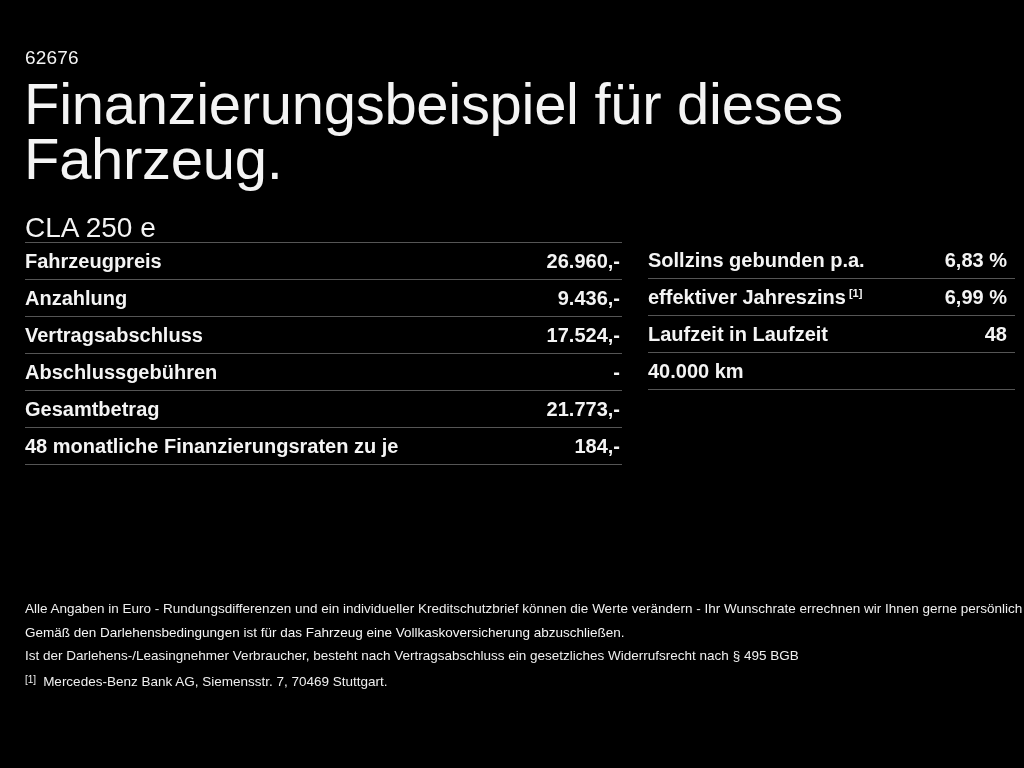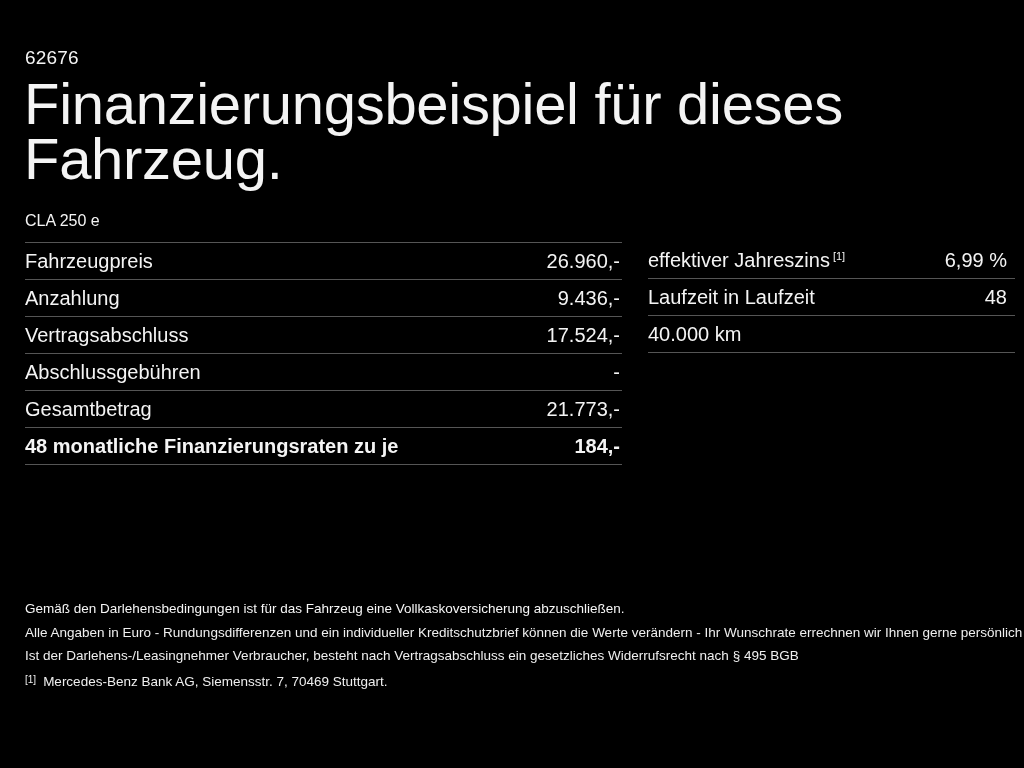--- a/index.html
+++ b/index.html
@@ -27,7 +27,7 @@
   }
   .model-name {
     position: absolute; left: 25px; top: 212px;
-    font-size: 16px; font-weight: 400;
+    font-size: 28px; font-weight: 400;
   }
   .fin-table { position: absolute; top: 242px; }
   .fin-table.left  { left: 25px;  width: 597px; border-top: 1px solid #555; }

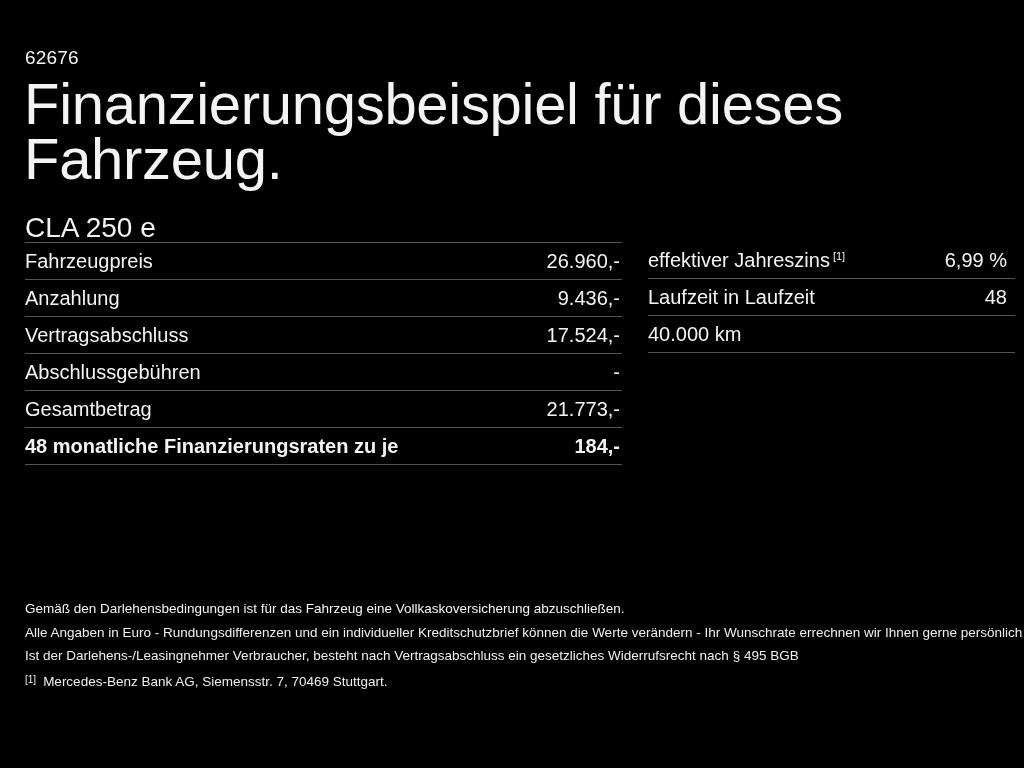--- a/index.html
+++ b/index.html
@@ -36,7 +36,7 @@
     height: 37px;
     display: flex; align-items: center; justify-content: space-between;
     border-bottom: 1px solid #555;
-    font-size: 20px; font-weight: 400;
+    font-size: 20px; font-weight: 700;
   }
   .fin-row .cell-label { white-space: nowrap; }
   .fin-row .cell-value { white-space: nowrap; text-align: right; padding-right: 2px; }

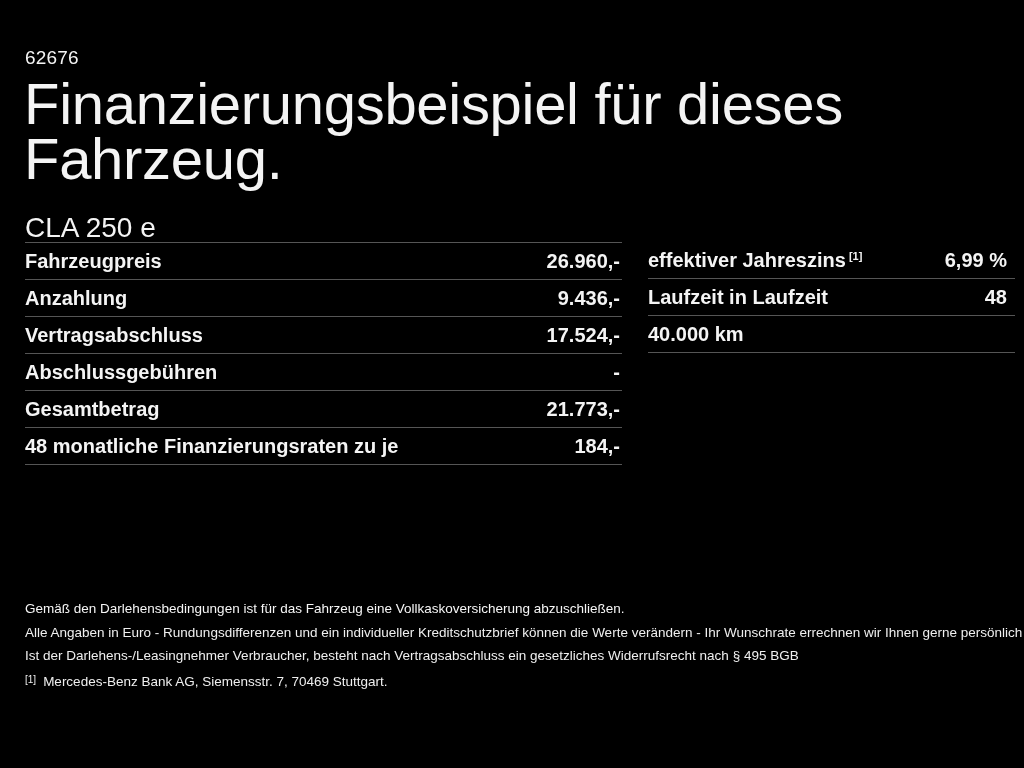--- a/index.html
+++ b/index.html
@@ -103,6 +103,10 @@
 
   <div class="fin-table right">
     <div class="fin-row">
+      <span class="cell-label">Sollzins gebunden p.a.</span>
+      <span class="cell-value">6,83 %</span>
+    </div>
+    <div class="fin-row">
       <span class="cell-label"><span>effektiver Jahreszins</span><sup class="sup-ref">[1]</sup></span>
       <span class="cell-value">6,99 %</span>
     </div>

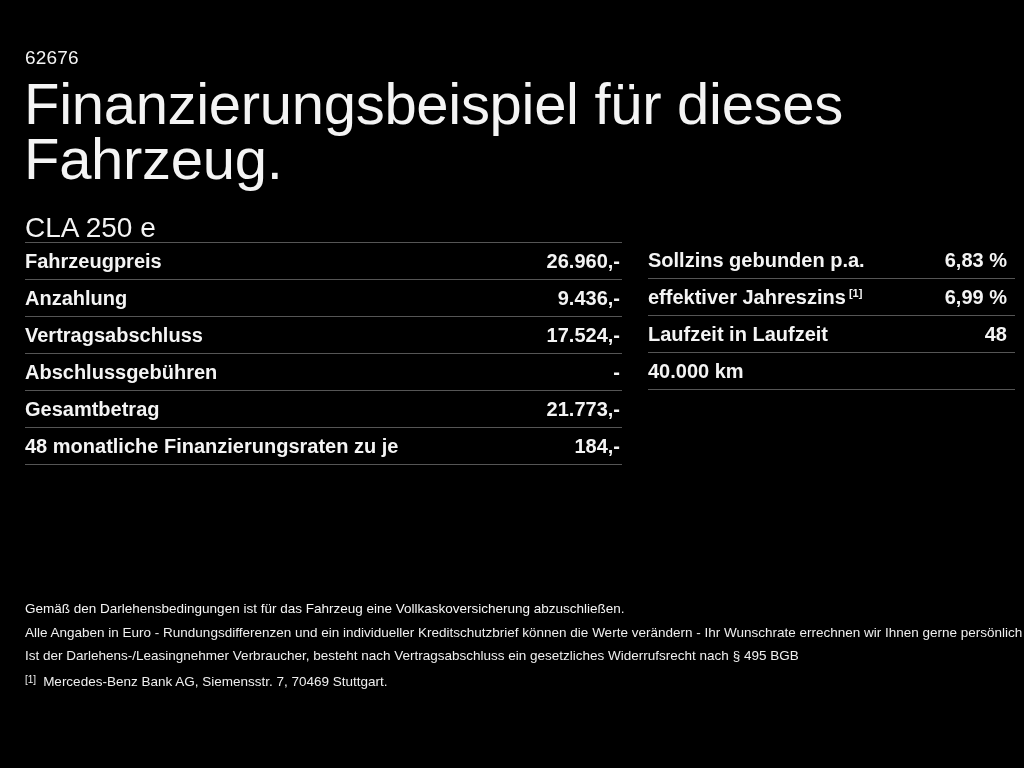--- a/index.html
+++ b/index.html
@@ -120,8 +120,8 @@
   </div>
 
   <div class="notes">
+    <div class="note-line">Alle Angaben in Euro - Rundungsdifferenzen und ein individueller Kreditschutzbrief können die Werte verändern - Ihr Wunschrate errechnen wir Ihnen gerne persönlich</div>
     <div class="note-line note-bold">Gemäß den Darlehensbedingungen ist für das Fahrzeug eine Vollkaskoversicherung abzuschließen.</div>
-    <div class="note-line">Alle Angaben in Euro - Rundungsdifferenzen und ein individueller Kreditschutzbrief können die Werte verändern - Ihr Wunschrate errechnen wir Ihnen gerne persönlich</div>
     <div class="note-line">Ist der Darlehens-/Leasingnehmer Verbraucher, besteht nach Vertragsabschluss ein gesetzliches Widerrufsrecht nach § 495 BGB</div>
     <div class="note-footnote"><span class="footnote-marker">[1]</span><span>Mercedes-Benz Bank AG, Siemensstr. 7, 70469 Stuttgart.</span></div>
   </div>

